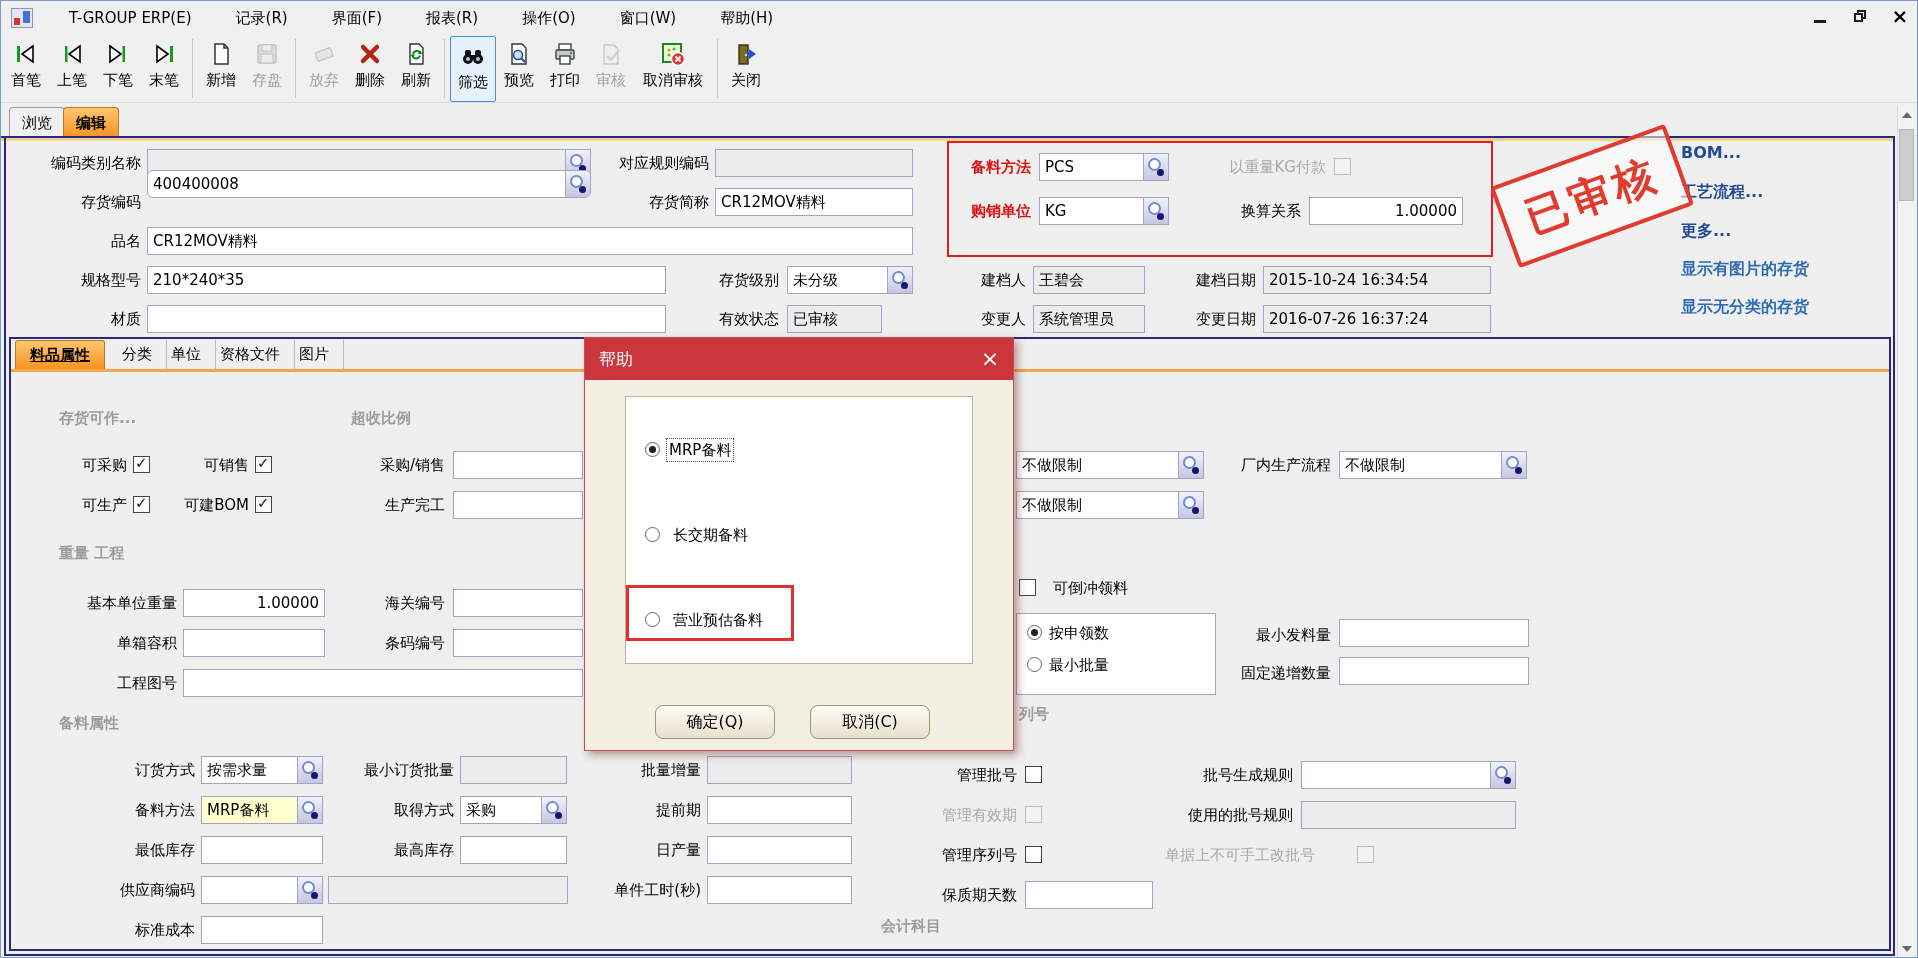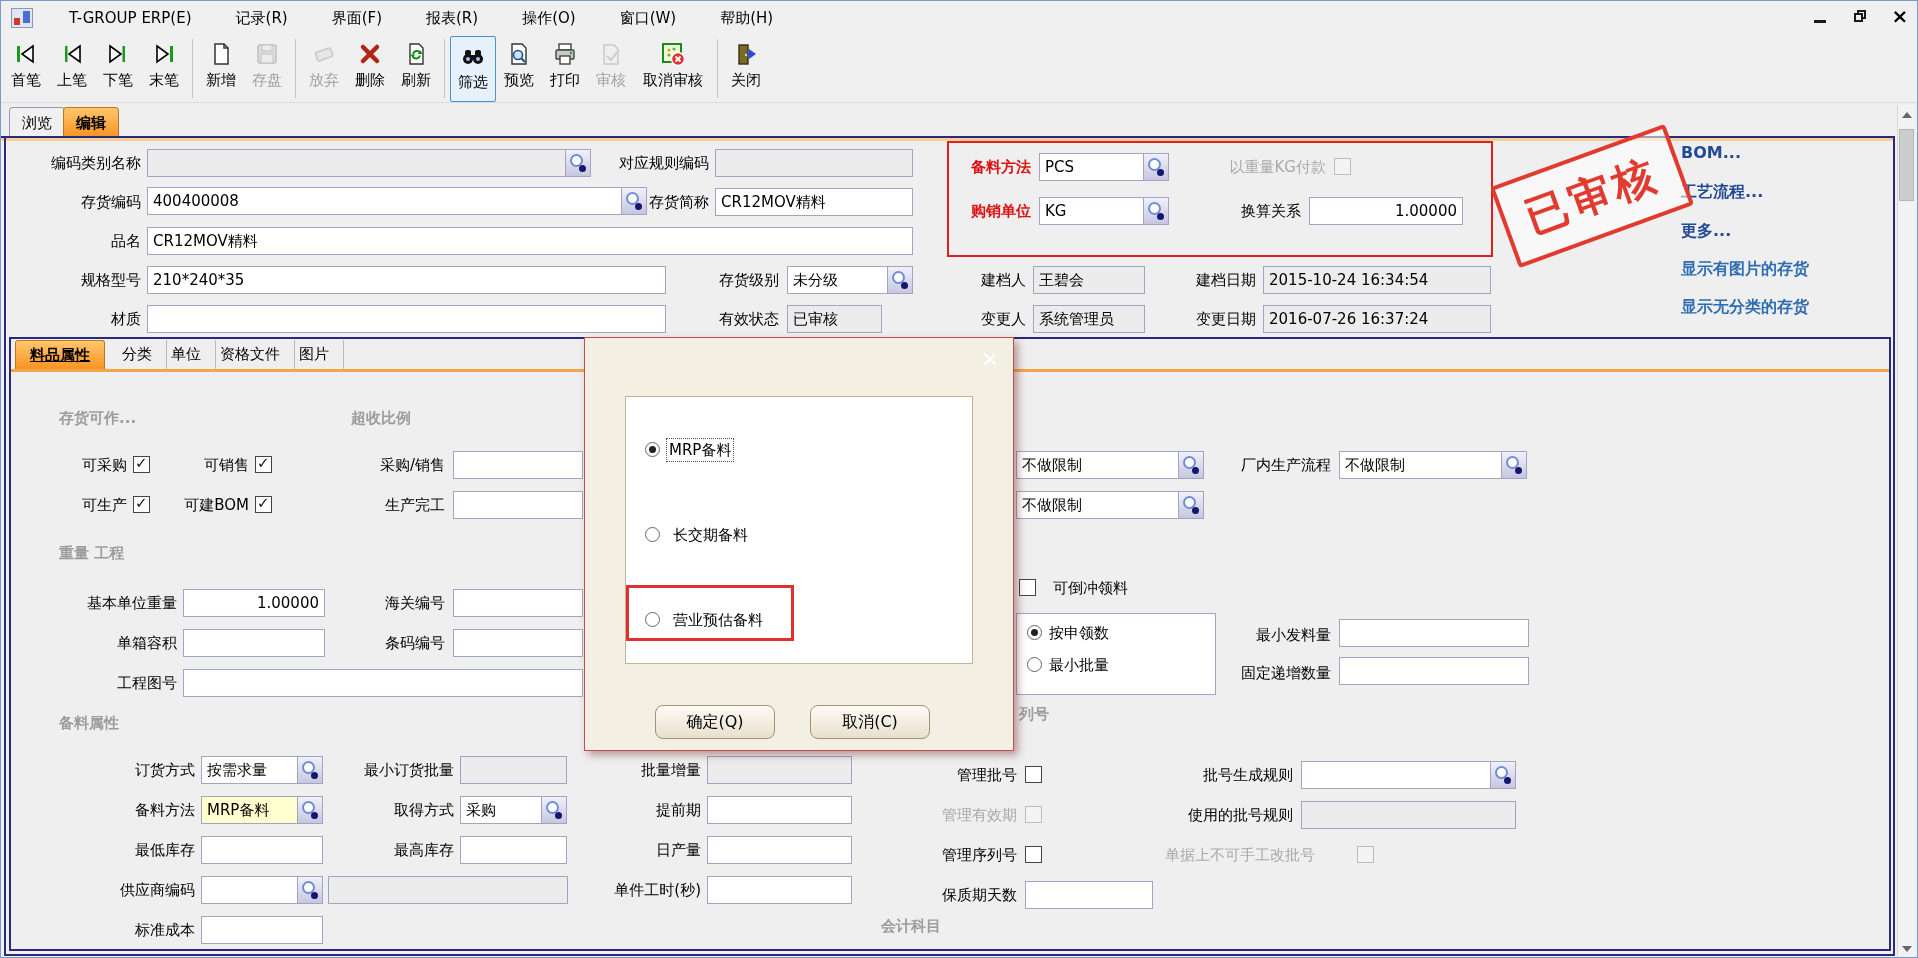--- a/index.html
+++ b/index.html
@@ -303,7 +303,7 @@
   <div class="fld ro" style="left:714px;top:148px;width:198px;"></div>
 
   <div class="lbl" style="left:20px;top:187px;width:120px;">存货编码</div>
-  <div class="fld lk" style="left:146px;top:186px;width:500px;"><span>400400008</span><span class="lkbtn"></span></div>
+  <div class="fld lk" style="left:146px;top:169px;width:444px;border-radius:6px;"><span>400400008</span><span class="lkbtn"></span></div>
   <div class="lbl" style="left:590px;top:187px;width:118px;">存货简称</div>
   <div class="fld" style="left:714px;top:187px;width:198px;">CR12MOV精料</div>
 

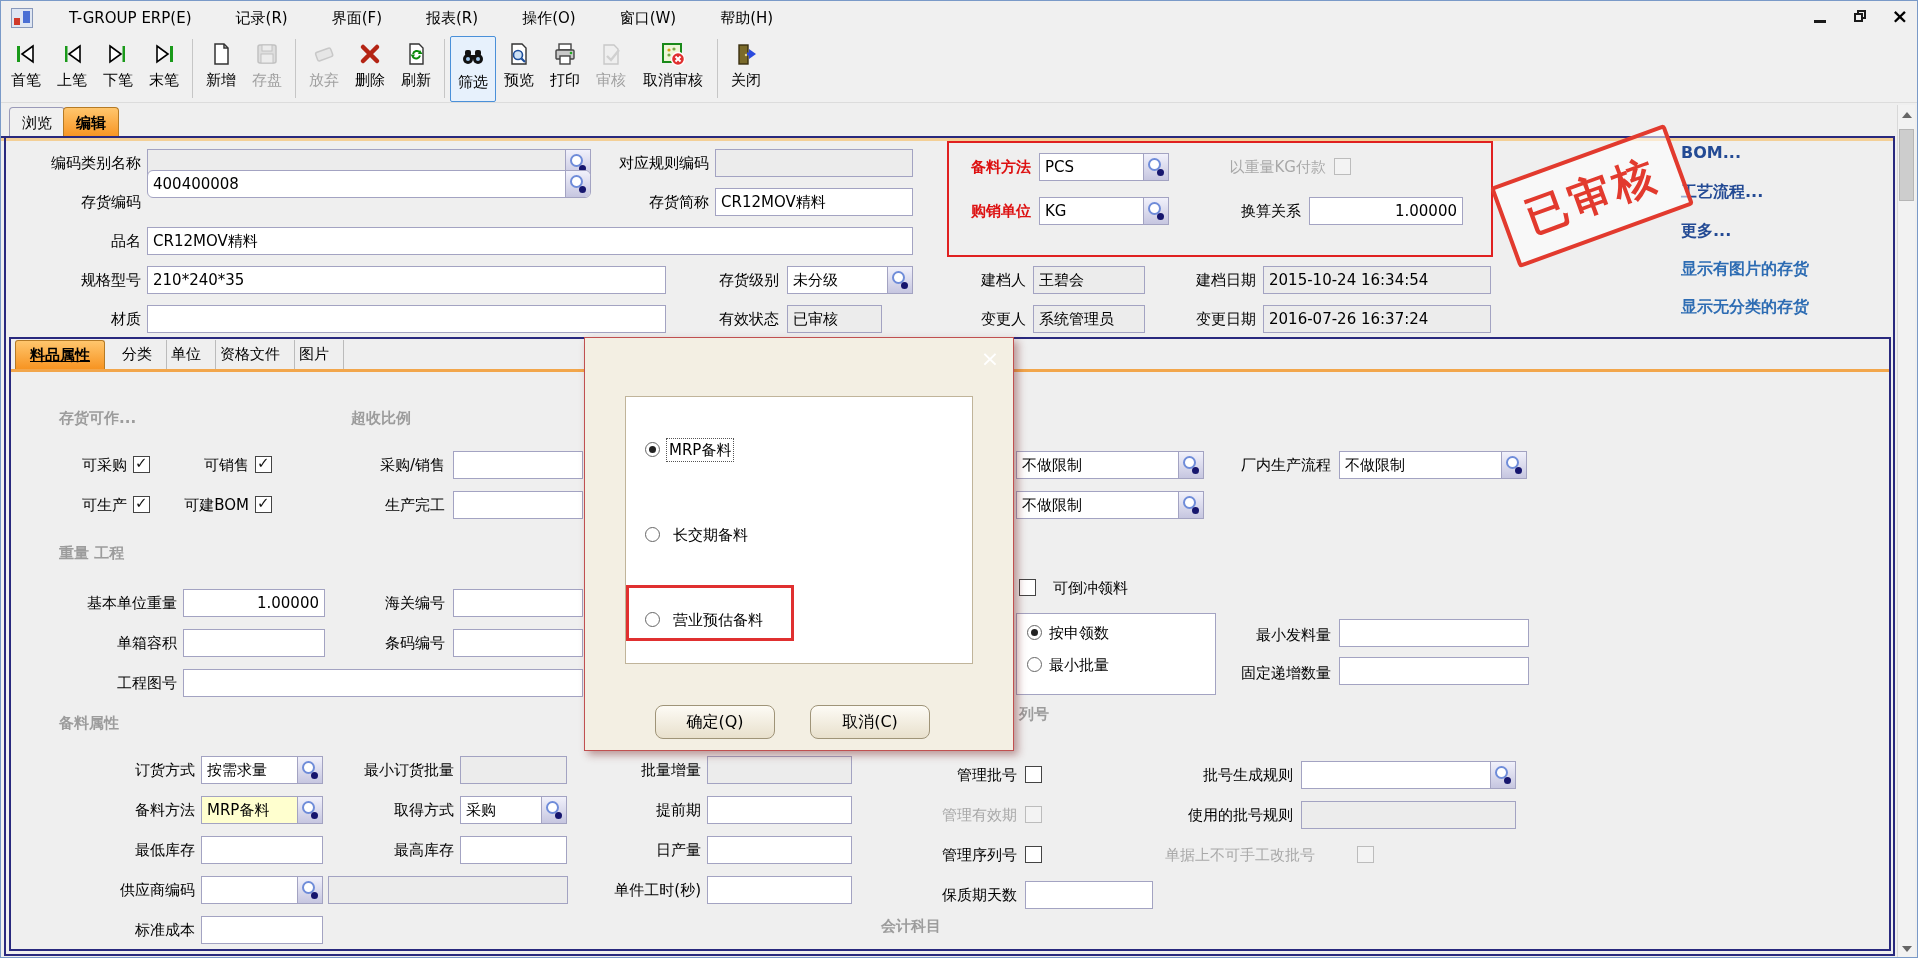--- a/index.html
+++ b/index.html
@@ -461,6 +461,7 @@
   </div>
 
   <div id="modal">
+    <div id="modaltitle">帮助</div>
     <div id="modalclose"><span>×</span></div>
     <div id="modallist"></div>
     <div class="radio sel" style="left:60px;top:104px;"></div>

